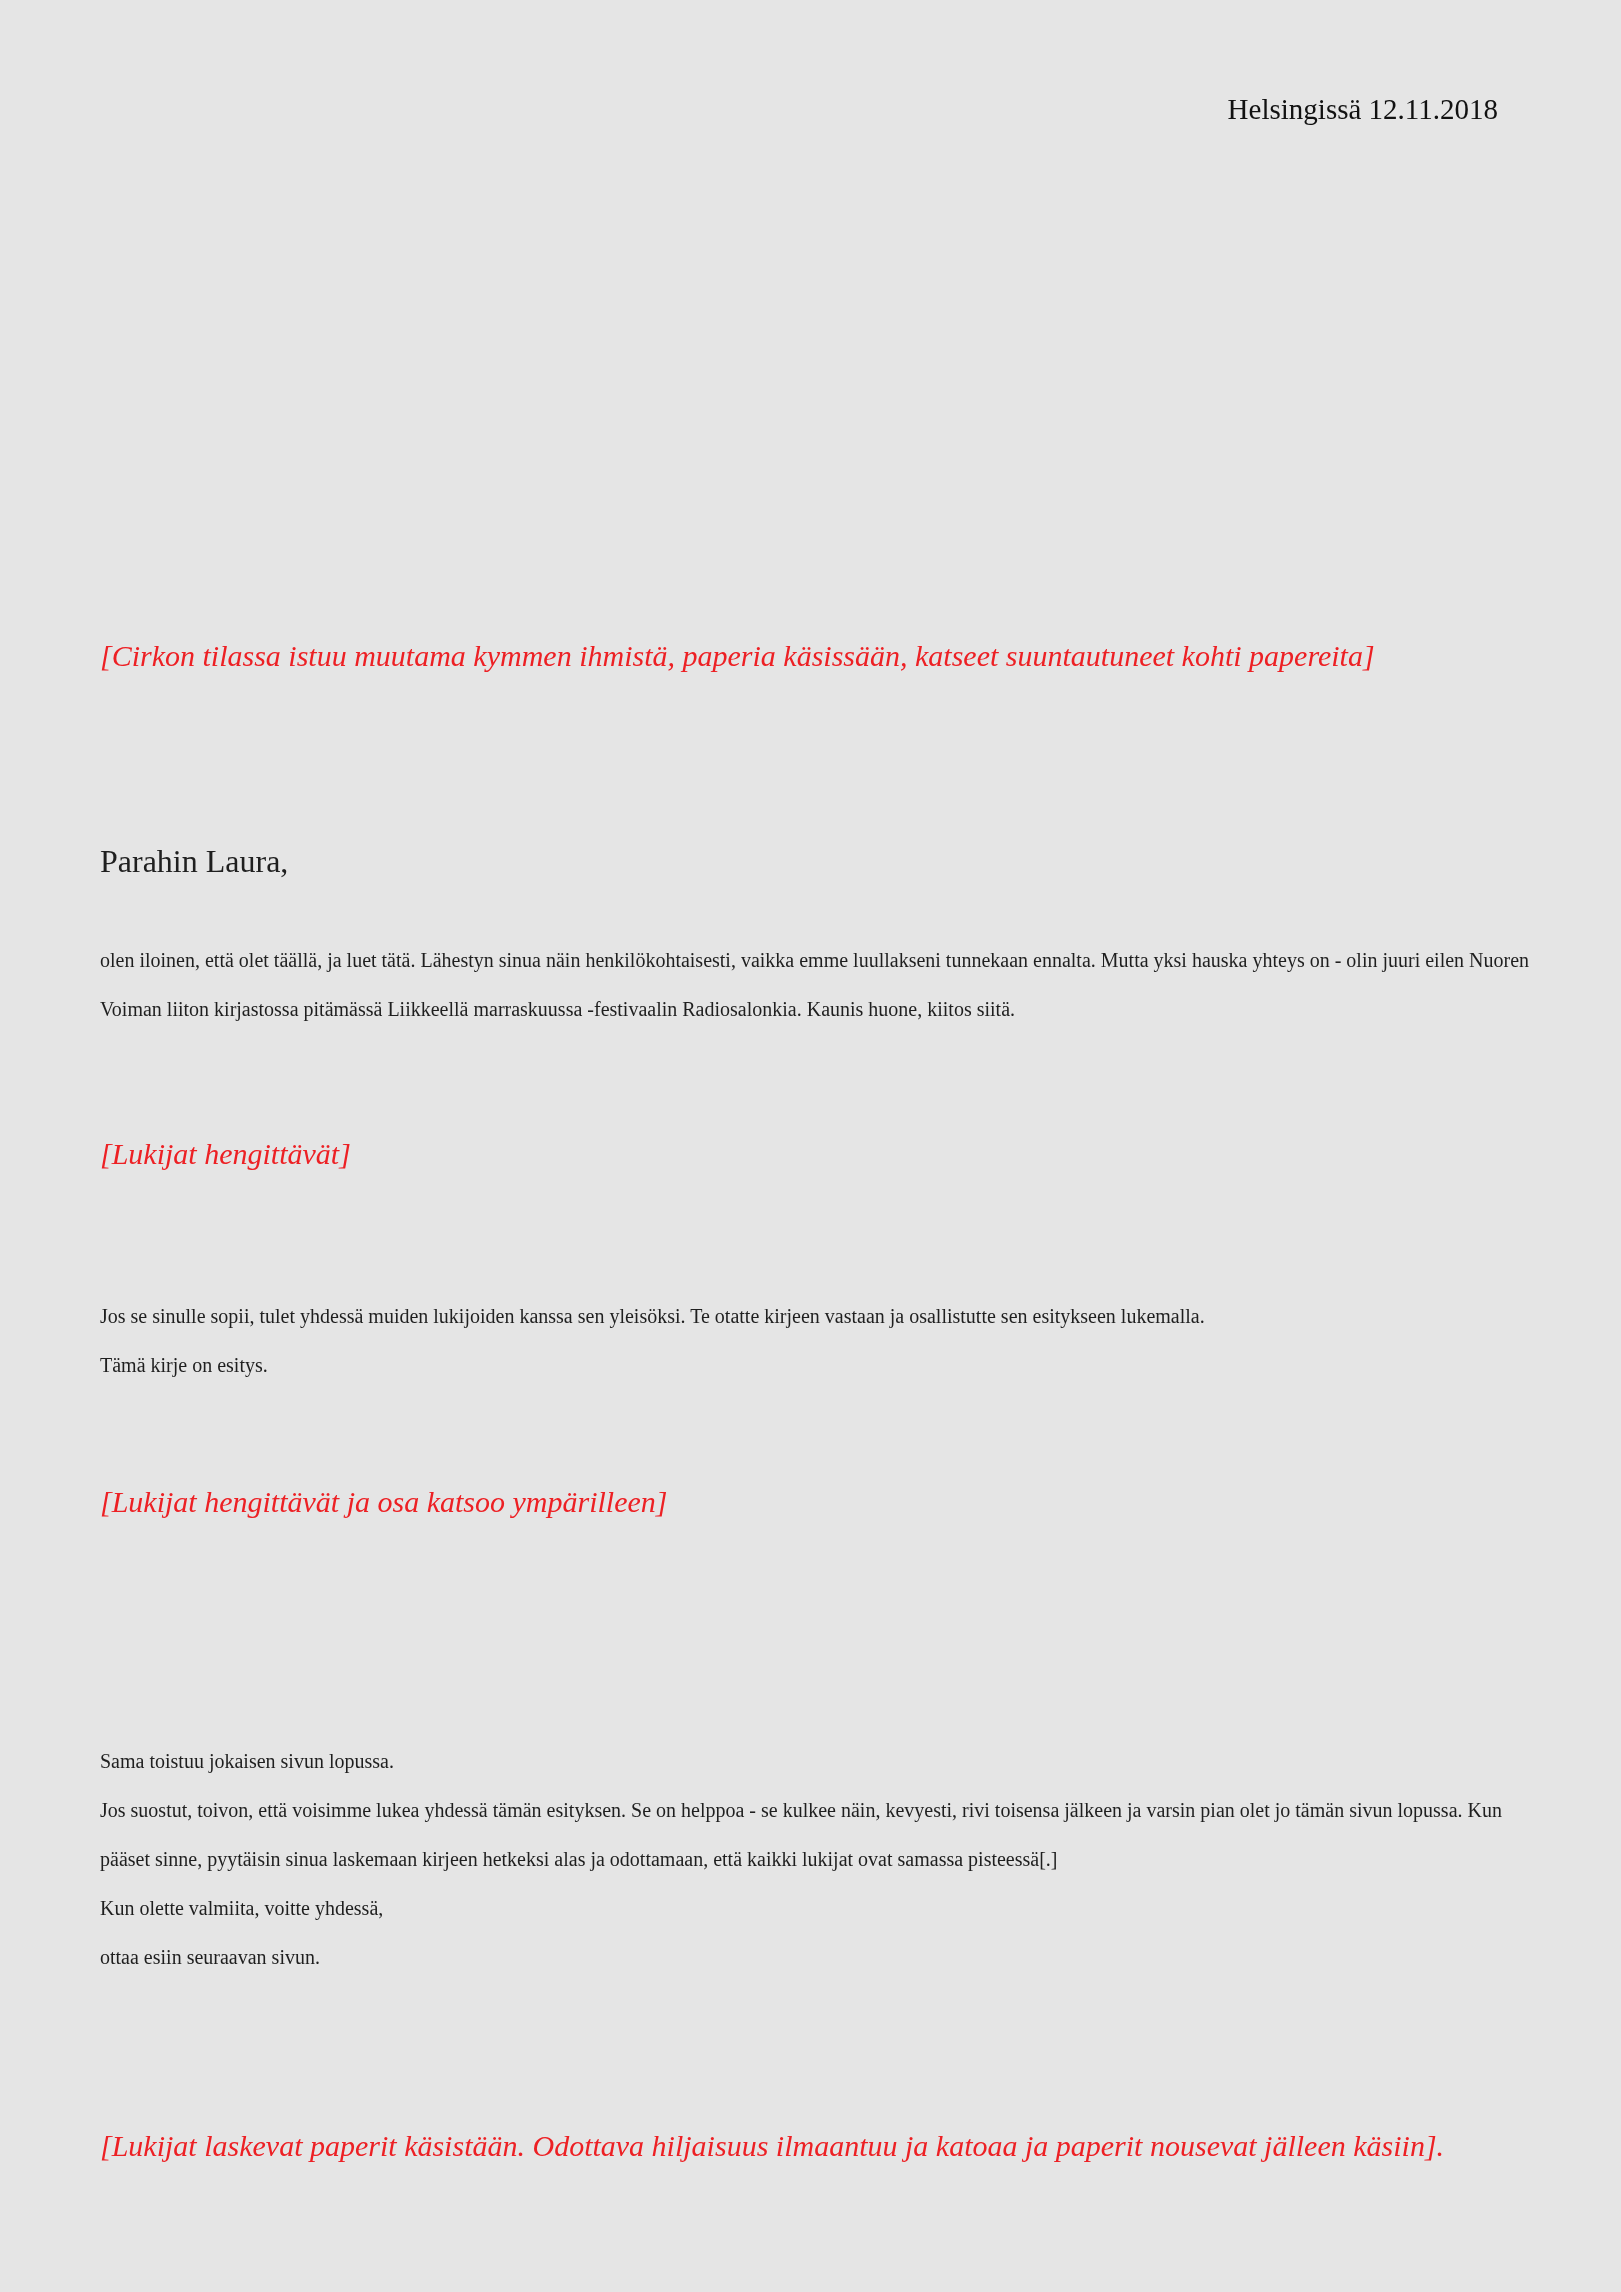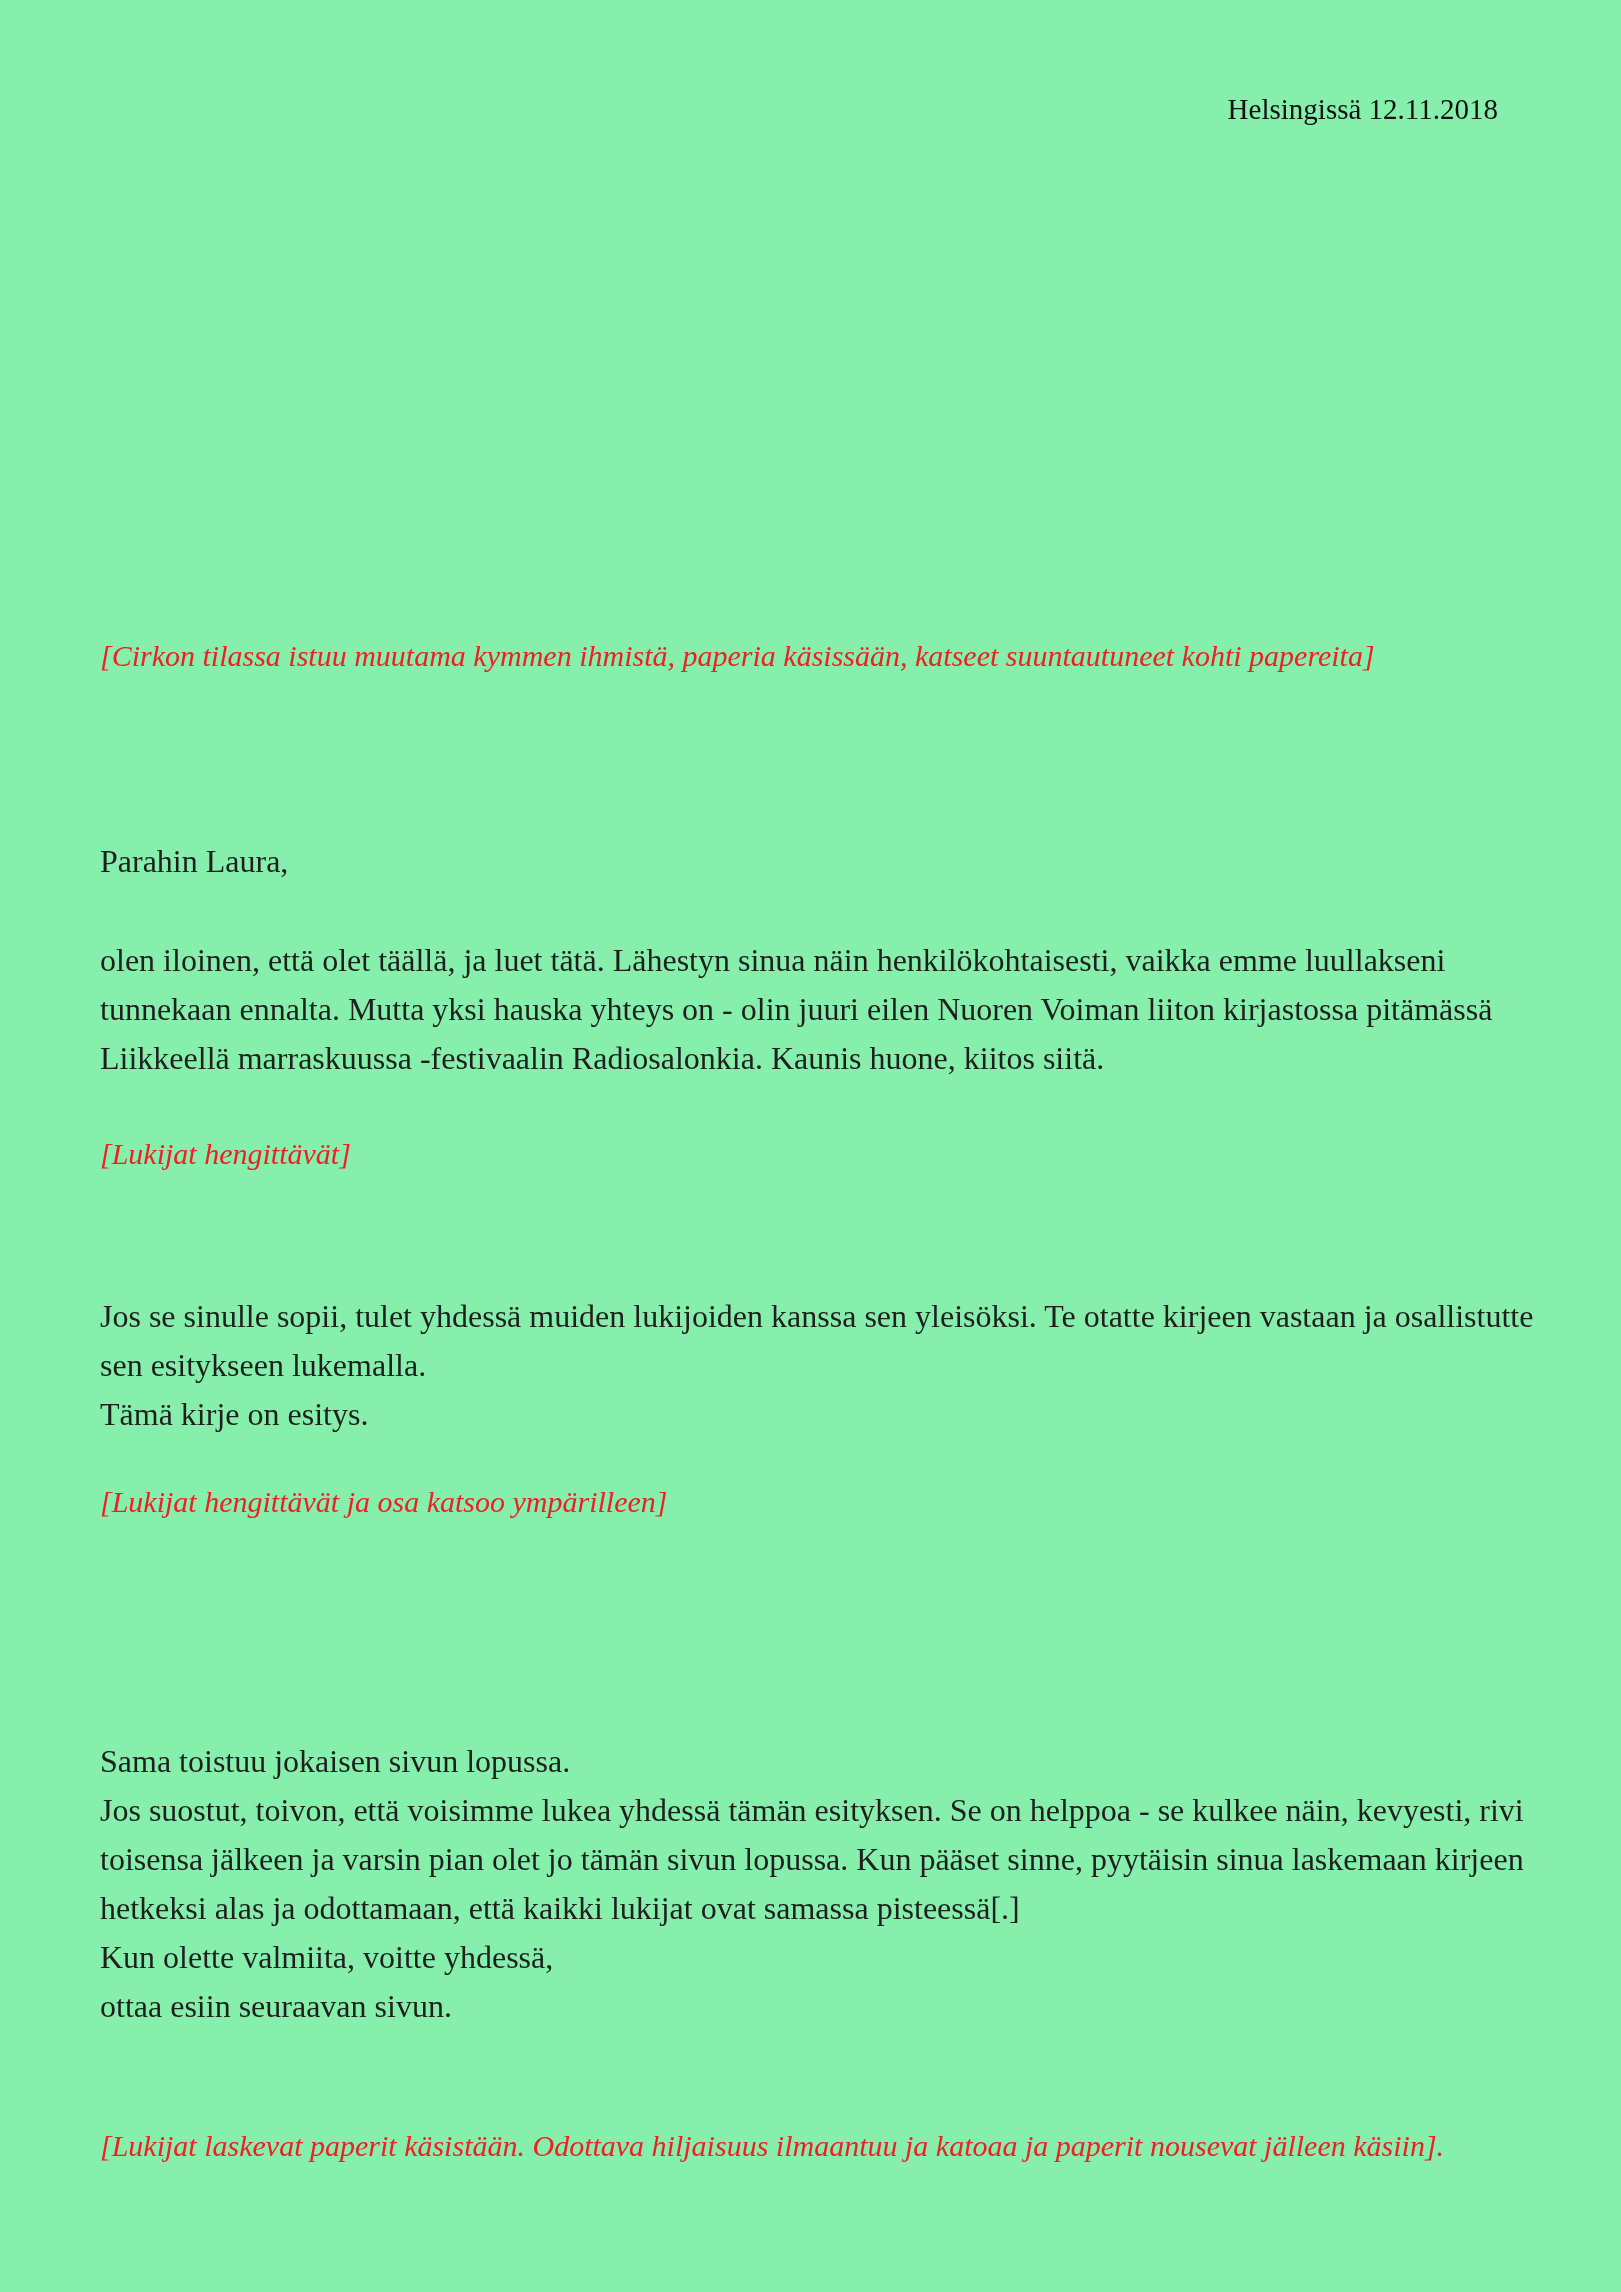--- a/index.html
+++ b/index.html
@@ -11,7 +11,7 @@
     position: relative;
     width: 1621px;
     height: 2293px;
-    background: #86efac;
+    background: #e5e5e5;
     font-family: "Liberation Serif", "DejaVu Serif", serif;
     color: #1f1f1f;
     overflow: hidden;

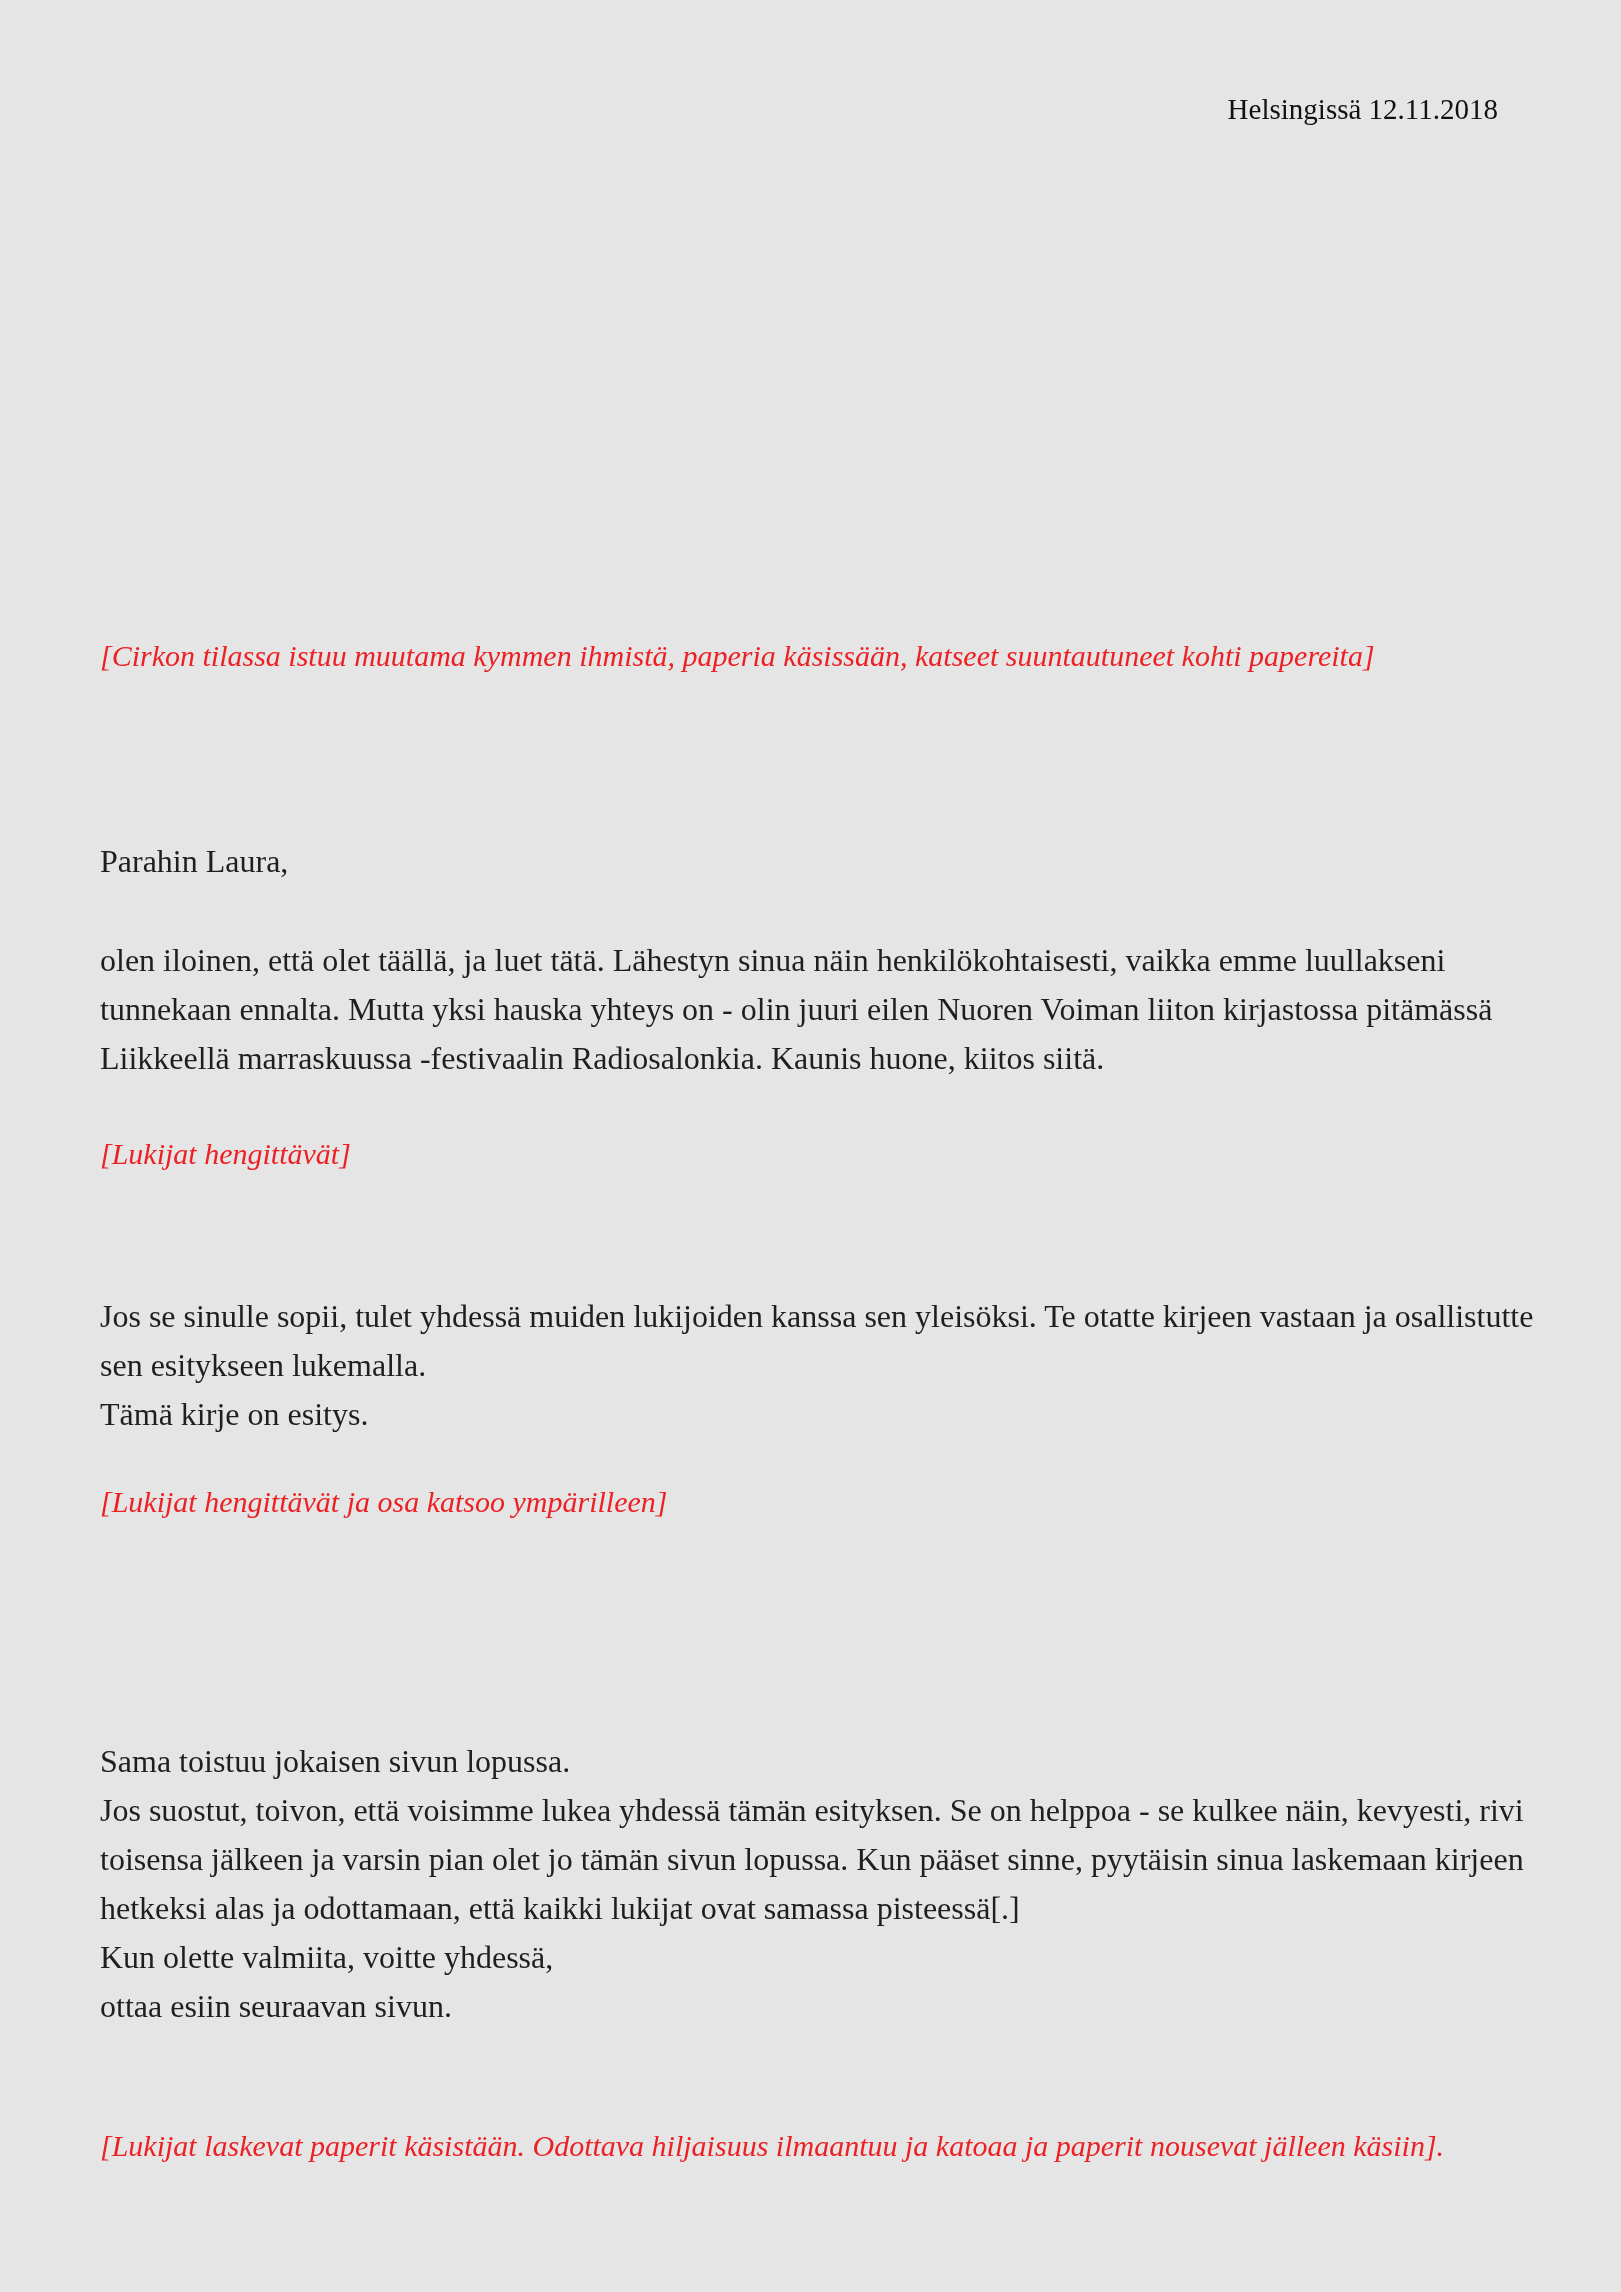--- a/index.html
+++ b/index.html
@@ -45,7 +45,7 @@
     position: absolute;
     left: 100px;
     width: 1441px;
-    font-size: 32px;
+    font-size: 20px;
     line-height: 49px;
   }
   .p1 { top: 936px; }

